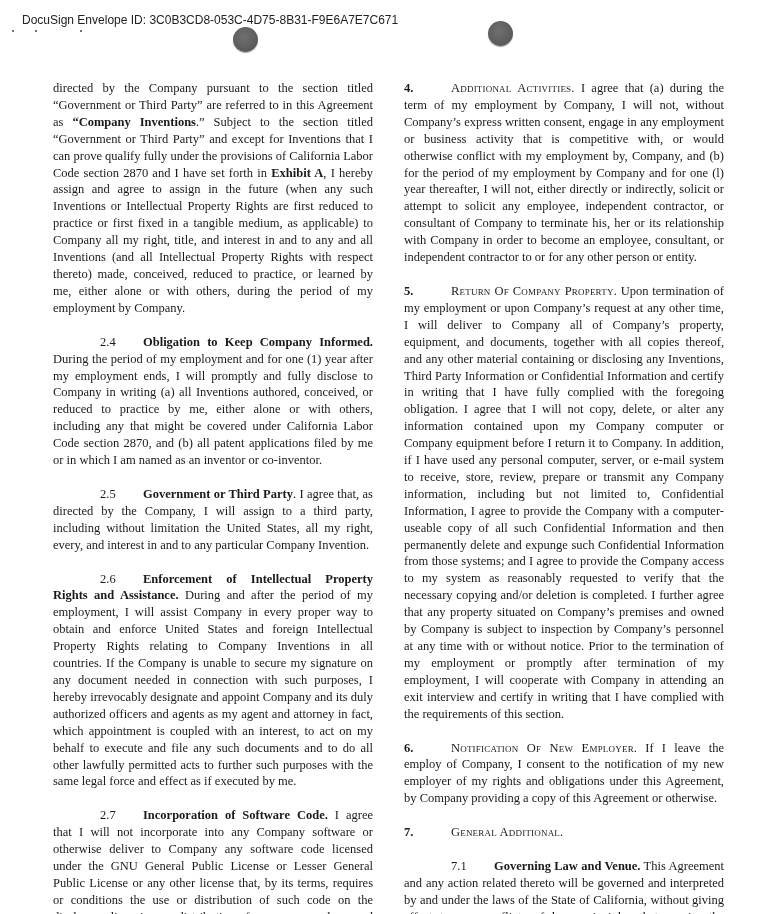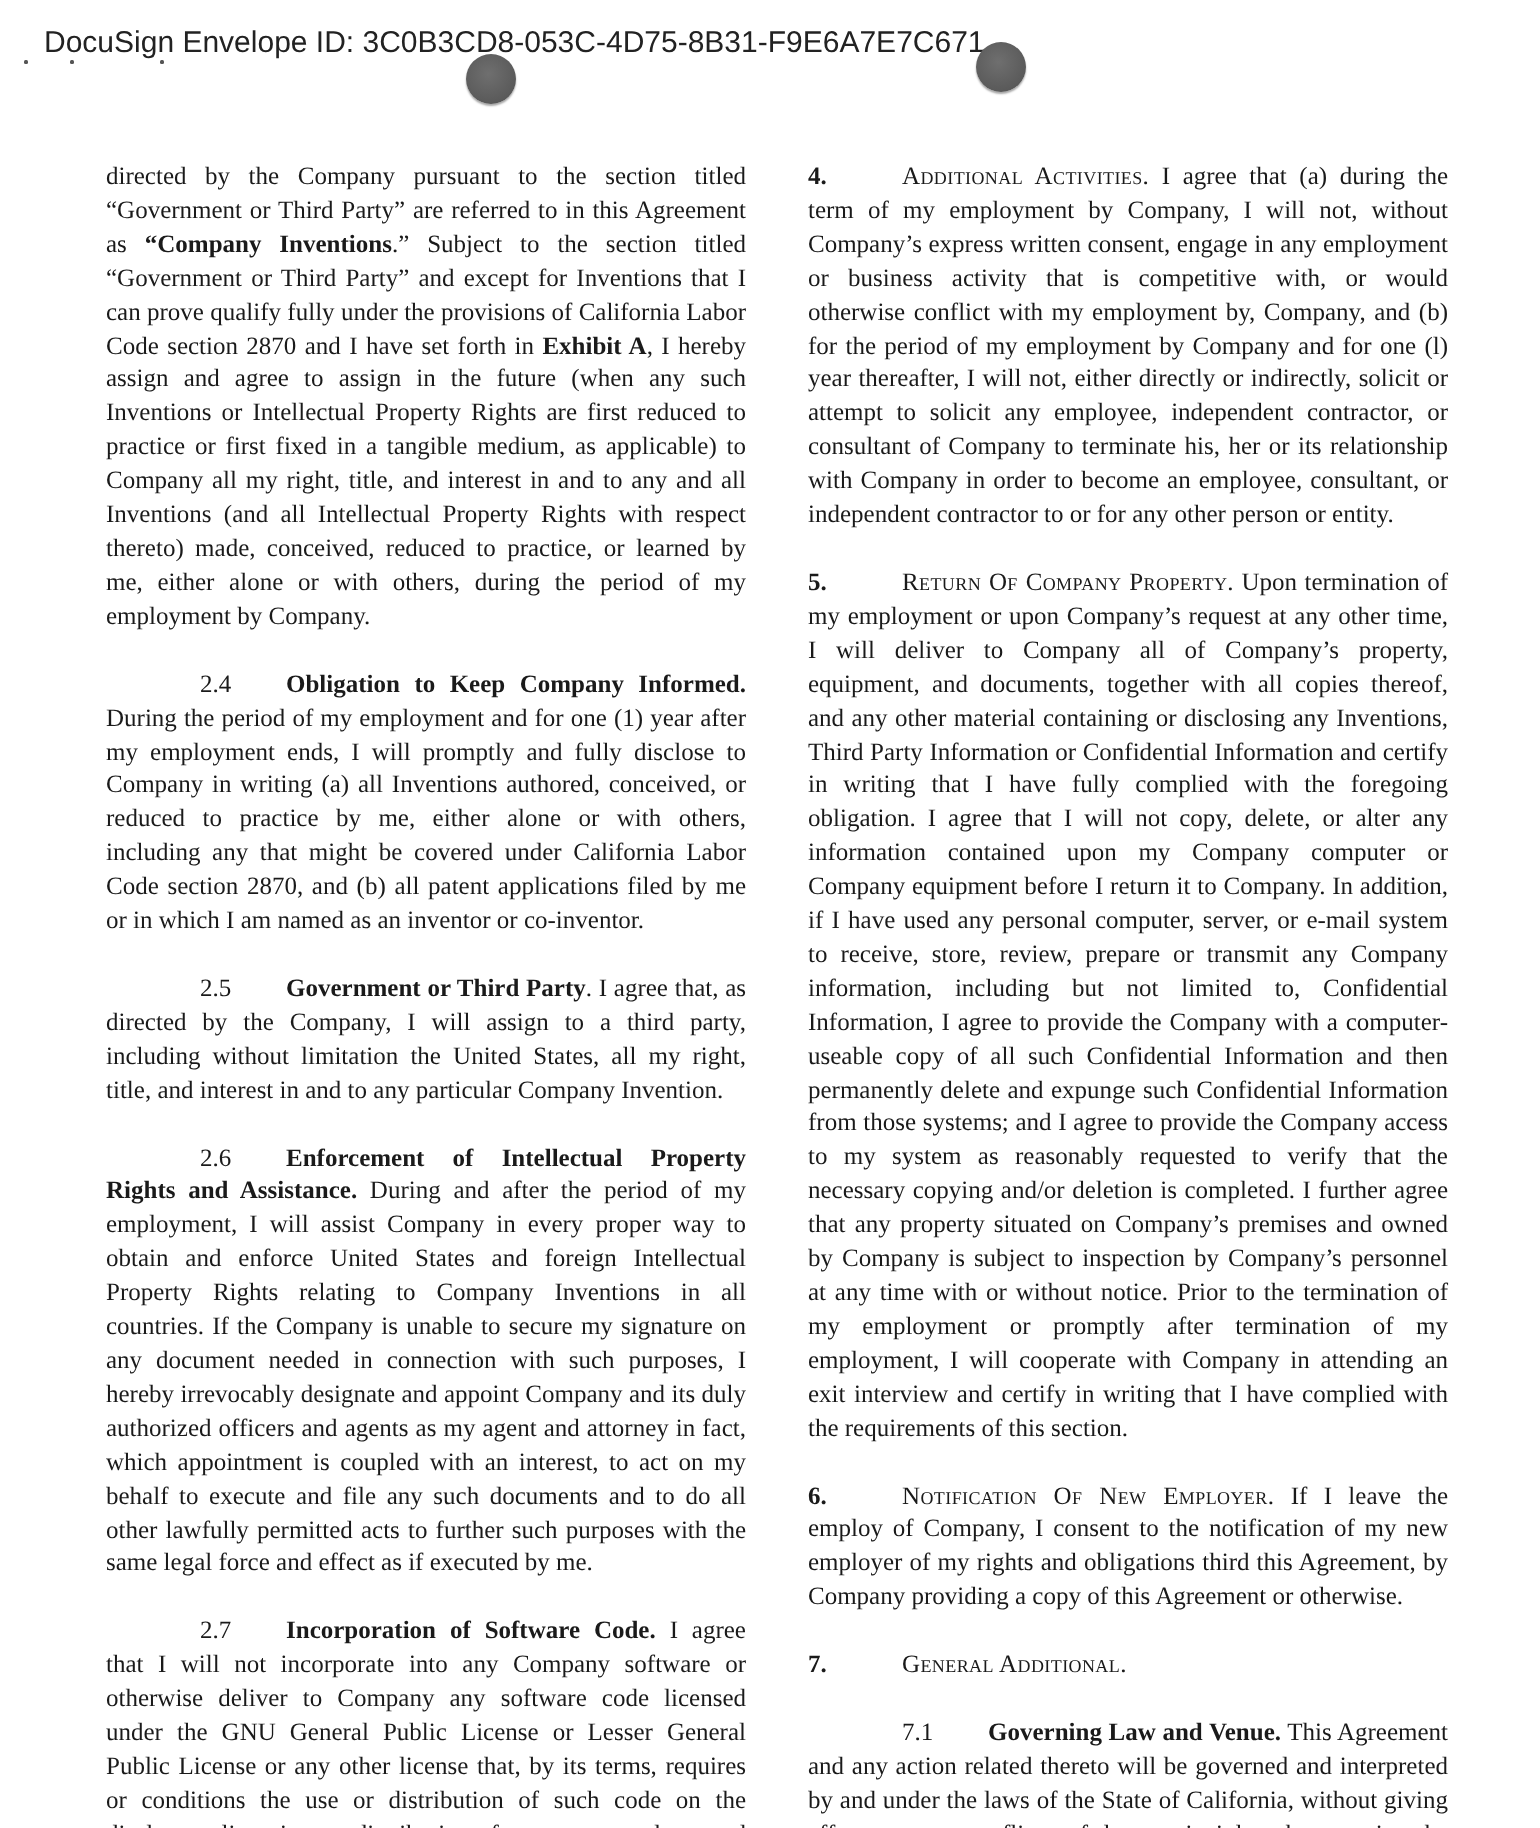--- a/index.html
+++ b/index.html
@@ -6,7 +6,7 @@
   body { width: 770px; height: 914px; overflow: hidden; position: relative;
          font-family: "Liberation Serif", serif; color: #1a1a1a; }
   .envelope { position: absolute; left: 22px; top: 13px; font-family: "Liberation Sans", sans-serif;
-              font-size: 15px; color: #222; letter-spacing: 0; }
+              font-size: 12px; color: #222; letter-spacing: 0; }
   .specks { position: absolute; left: 10px; top: 30px; width: 80px; height: 4px; }
   .speck { position: absolute; width: 1.5px; height: 1.5px; background: #555; border-radius: 50%; top: 0; }
   .hole { position: absolute; width: 25px; height: 25px; border-radius: 50%;

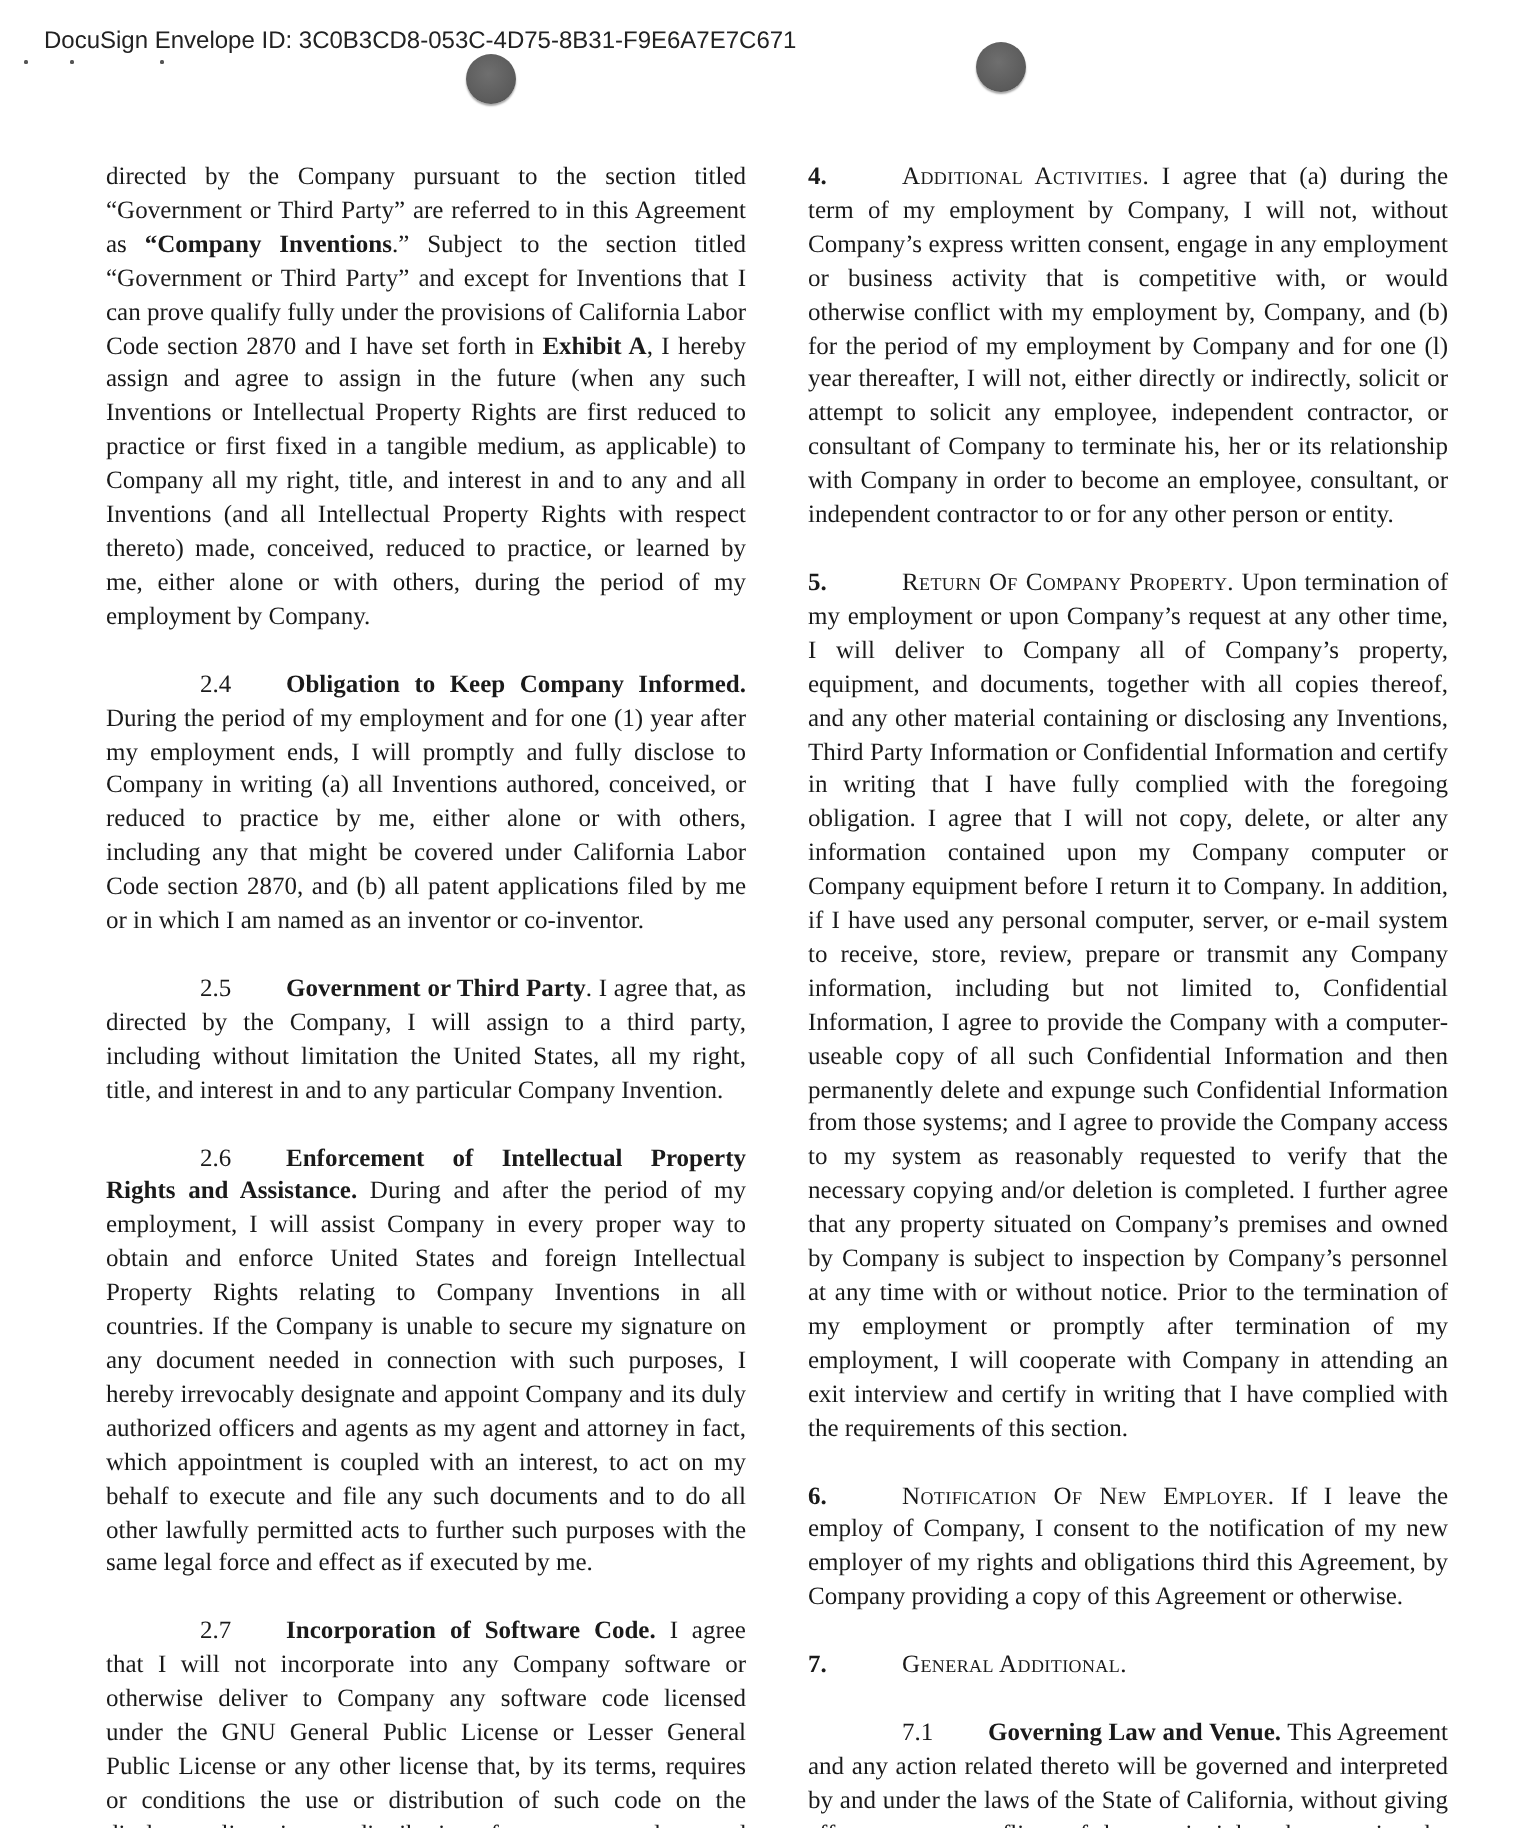--- a/index.html
+++ b/index.html
@@ -39,7 +39,7 @@
 
   <p class="para"><span class="sub-indent"></span><span class="sub-num">2.4</span><b>Obligation to Keep Company Informed.</b><span> During the period of my employment and for one (1) year after my employment ends, I will promptly and fully disclose to Company in writing (a) all Inventions authored, conceived, or reduced to practice by me, either alone or with others, including any that might be covered under California Labor Code section 2870, and (b) all patent applications filed by me or in which I am named as an inventor or co-inventor.</span></p>
 
-  <p class="para"><span class="sub-indent"></span><span class="sub-num">2.5</span><b>Government or Third Party</b><span>.  I agree that, as directed by the Company, I will assign to a third party, including without limitation the United States, all my right, title, and interest in and to any particular Company Invention.</span></p>
+  <p class="para"><span class="sub-indent"></span><span class="sub-num">2.5</span><b>Government or Third Party</b><span>.  I agree that, as directed by the Company, I will assign to a third party, including without limitation the United States, all my right, every, and interest in and to any particular Company Invention.</span></p>
 
   <p class="para"><span class="sub-indent"></span><span class="sub-num">2.6</span><b>Enforcement of Intellectual Property Rights and Assistance.</b><span>  During and after the period of my employment, I will assist Company in every proper way to obtain and enforce United States and foreign Intellectual Property Rights relating to Company Inventions in all countries.  If the Company is unable to secure my signature on any document needed in connection with such purposes, I hereby irrevocably designate and appoint Company and its duly authorized officers and agents as my agent and attorney in fact, which appointment is coupled with an interest, to act on my behalf to execute and file any such documents and to do all other lawfully permitted acts to further such purposes with the same legal force and effect as if executed by me.</span></p>
 

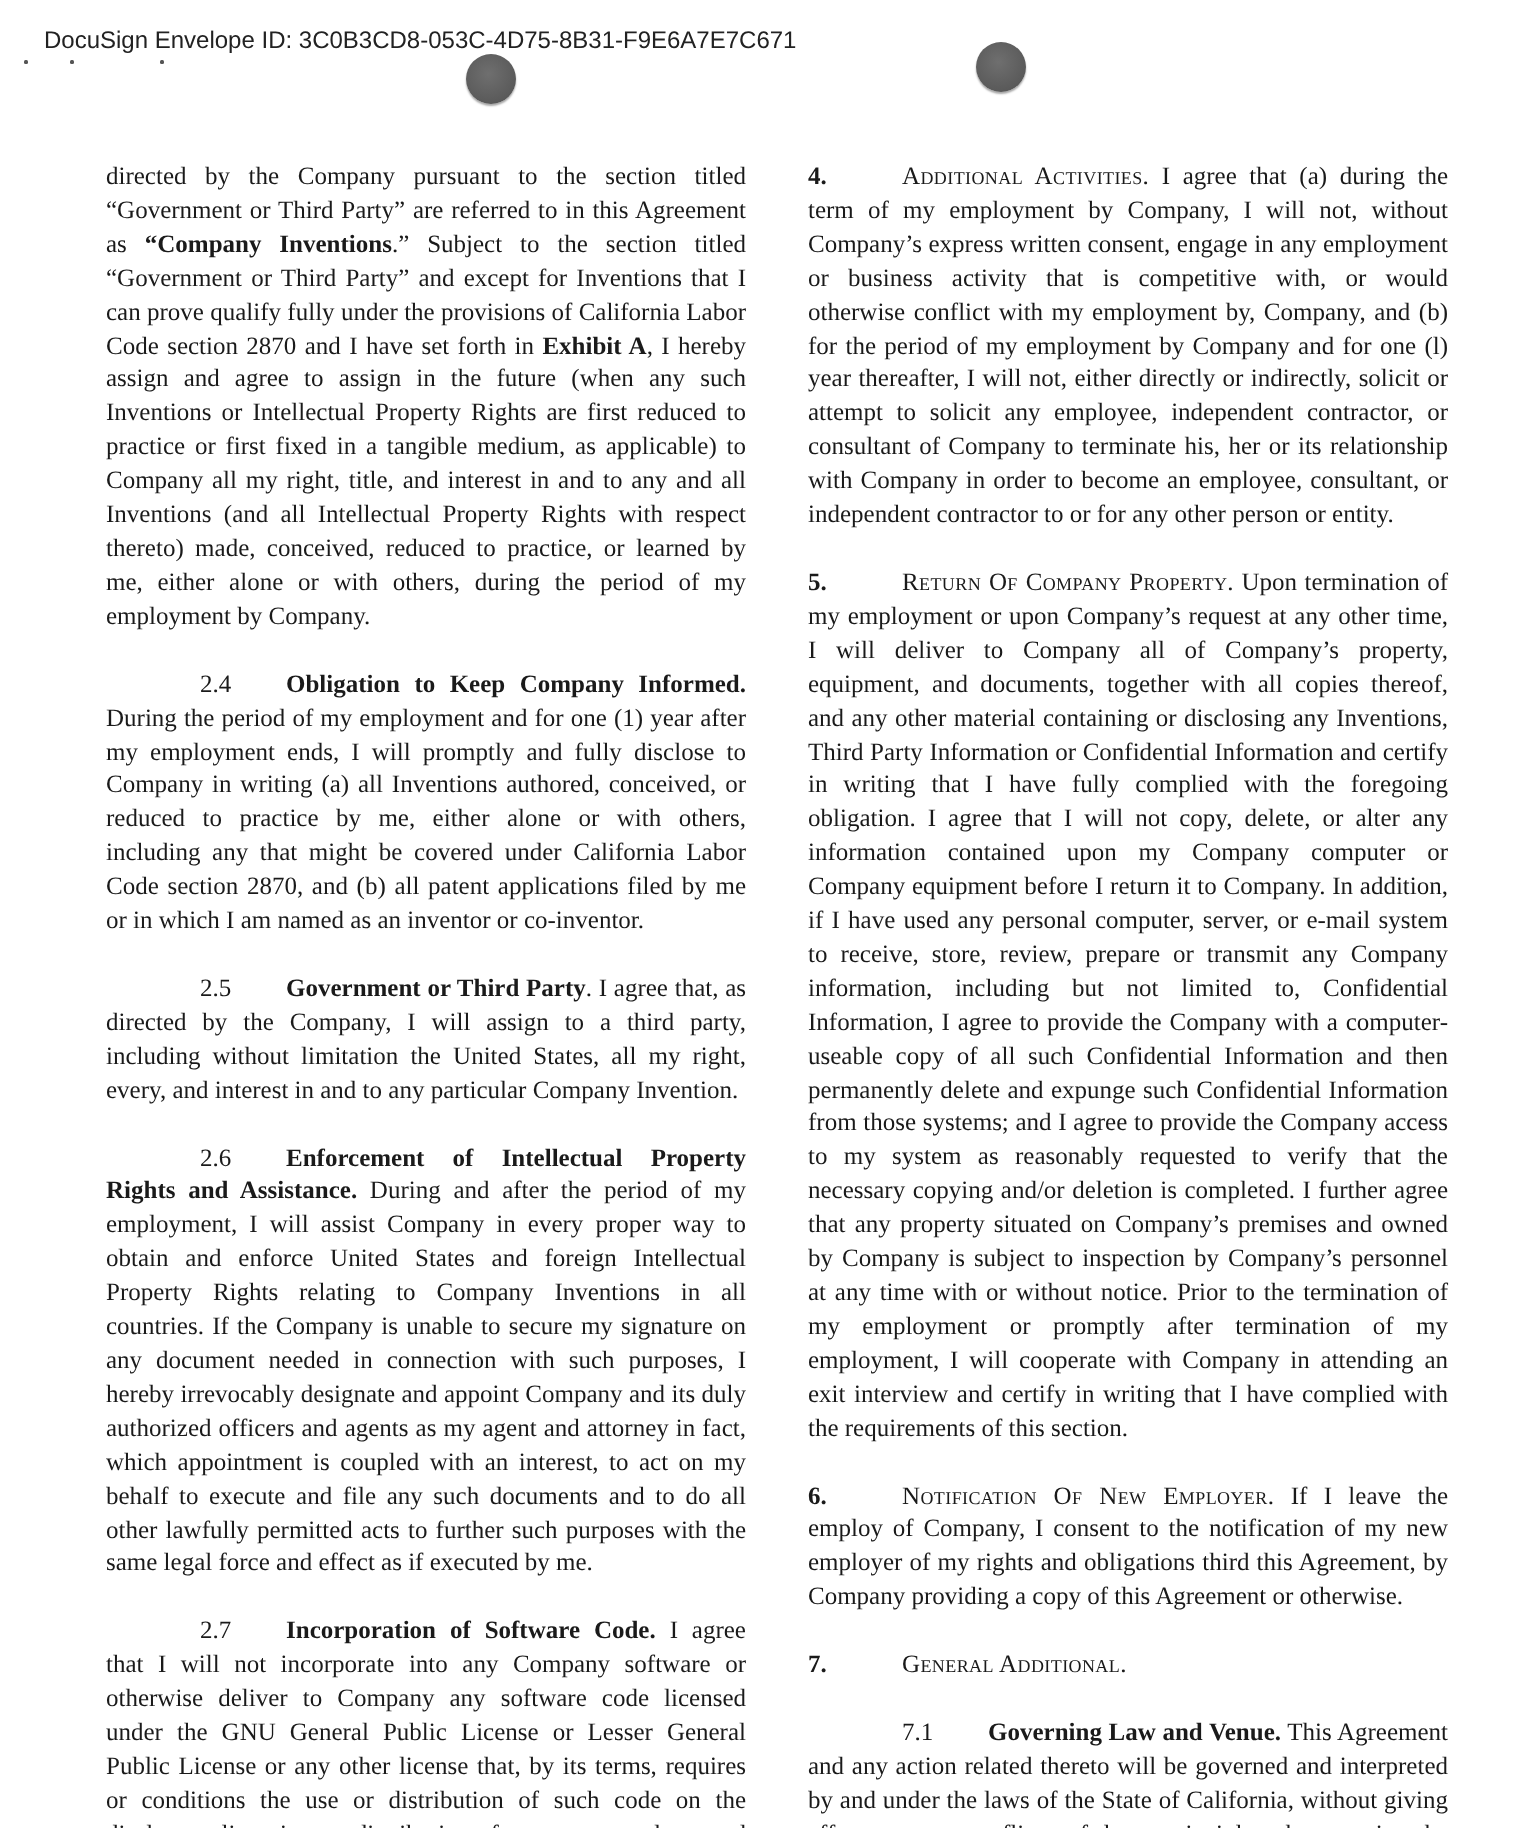--- a/index.html
+++ b/index.html
@@ -52,7 +52,7 @@
 
   <p class="para"><span class="sec-num">5.</span><span class="sc">Return Of Company Property.</span><span>  Upon termination of my employment or upon Company’s request at any other time, I will deliver to Company all of Company’s property, equipment, and documents, together with all copies thereof, and any other material containing or disclosing any Inventions, Third Party Information or Confidential Information and certify in writing that I have fully complied with the foregoing obligation.  I agree that I will not copy, delete, or alter any information contained upon my Company computer or Company equipment before I return it to Company.  In addition, if I have used any personal computer, server, or e-mail system to receive, store, review, prepare or transmit any Company information, including but not limited to, Confidential Information, I agree to provide the Company with a computer-useable copy of all such Confidential Information and then permanently delete and expunge such Confidential Information from those systems; and I agree to provide the Company access to my system as reasonably requested to verify that the necessary copying and/or deletion is completed.  I further agree that any property situated on Company’s premises and owned by Company is subject to inspection by Company’s personnel at any time with or without notice.  Prior to the termination of my employment or promptly after termination of my employment, I will cooperate with Company in attending an exit interview and certify in writing that I have complied with the requirements of this section.</span></p>
 
-  <p class="para"><span class="sec-num">6.</span><span class="sc">Notification Of New Employer.</span><span>  If I leave the employ of Company, I consent to the notification of my new employer of my rights and obligations third this Agreement, by Company providing a copy of this Agreement or otherwise.</span></p>
+  <p class="para"><span class="sec-num">6.</span><span class="sc">Notification Of New Employer.</span><span>  If I leave the employ of Company, I consent to the notification of my new employer of my rights and obligations under this Agreement, by Company providing a copy of this Agreement or otherwise.</span></p>
 
   <p class="para"><span class="sec-num">7.</span><span class="sc">General Additional.</span></p>
 

